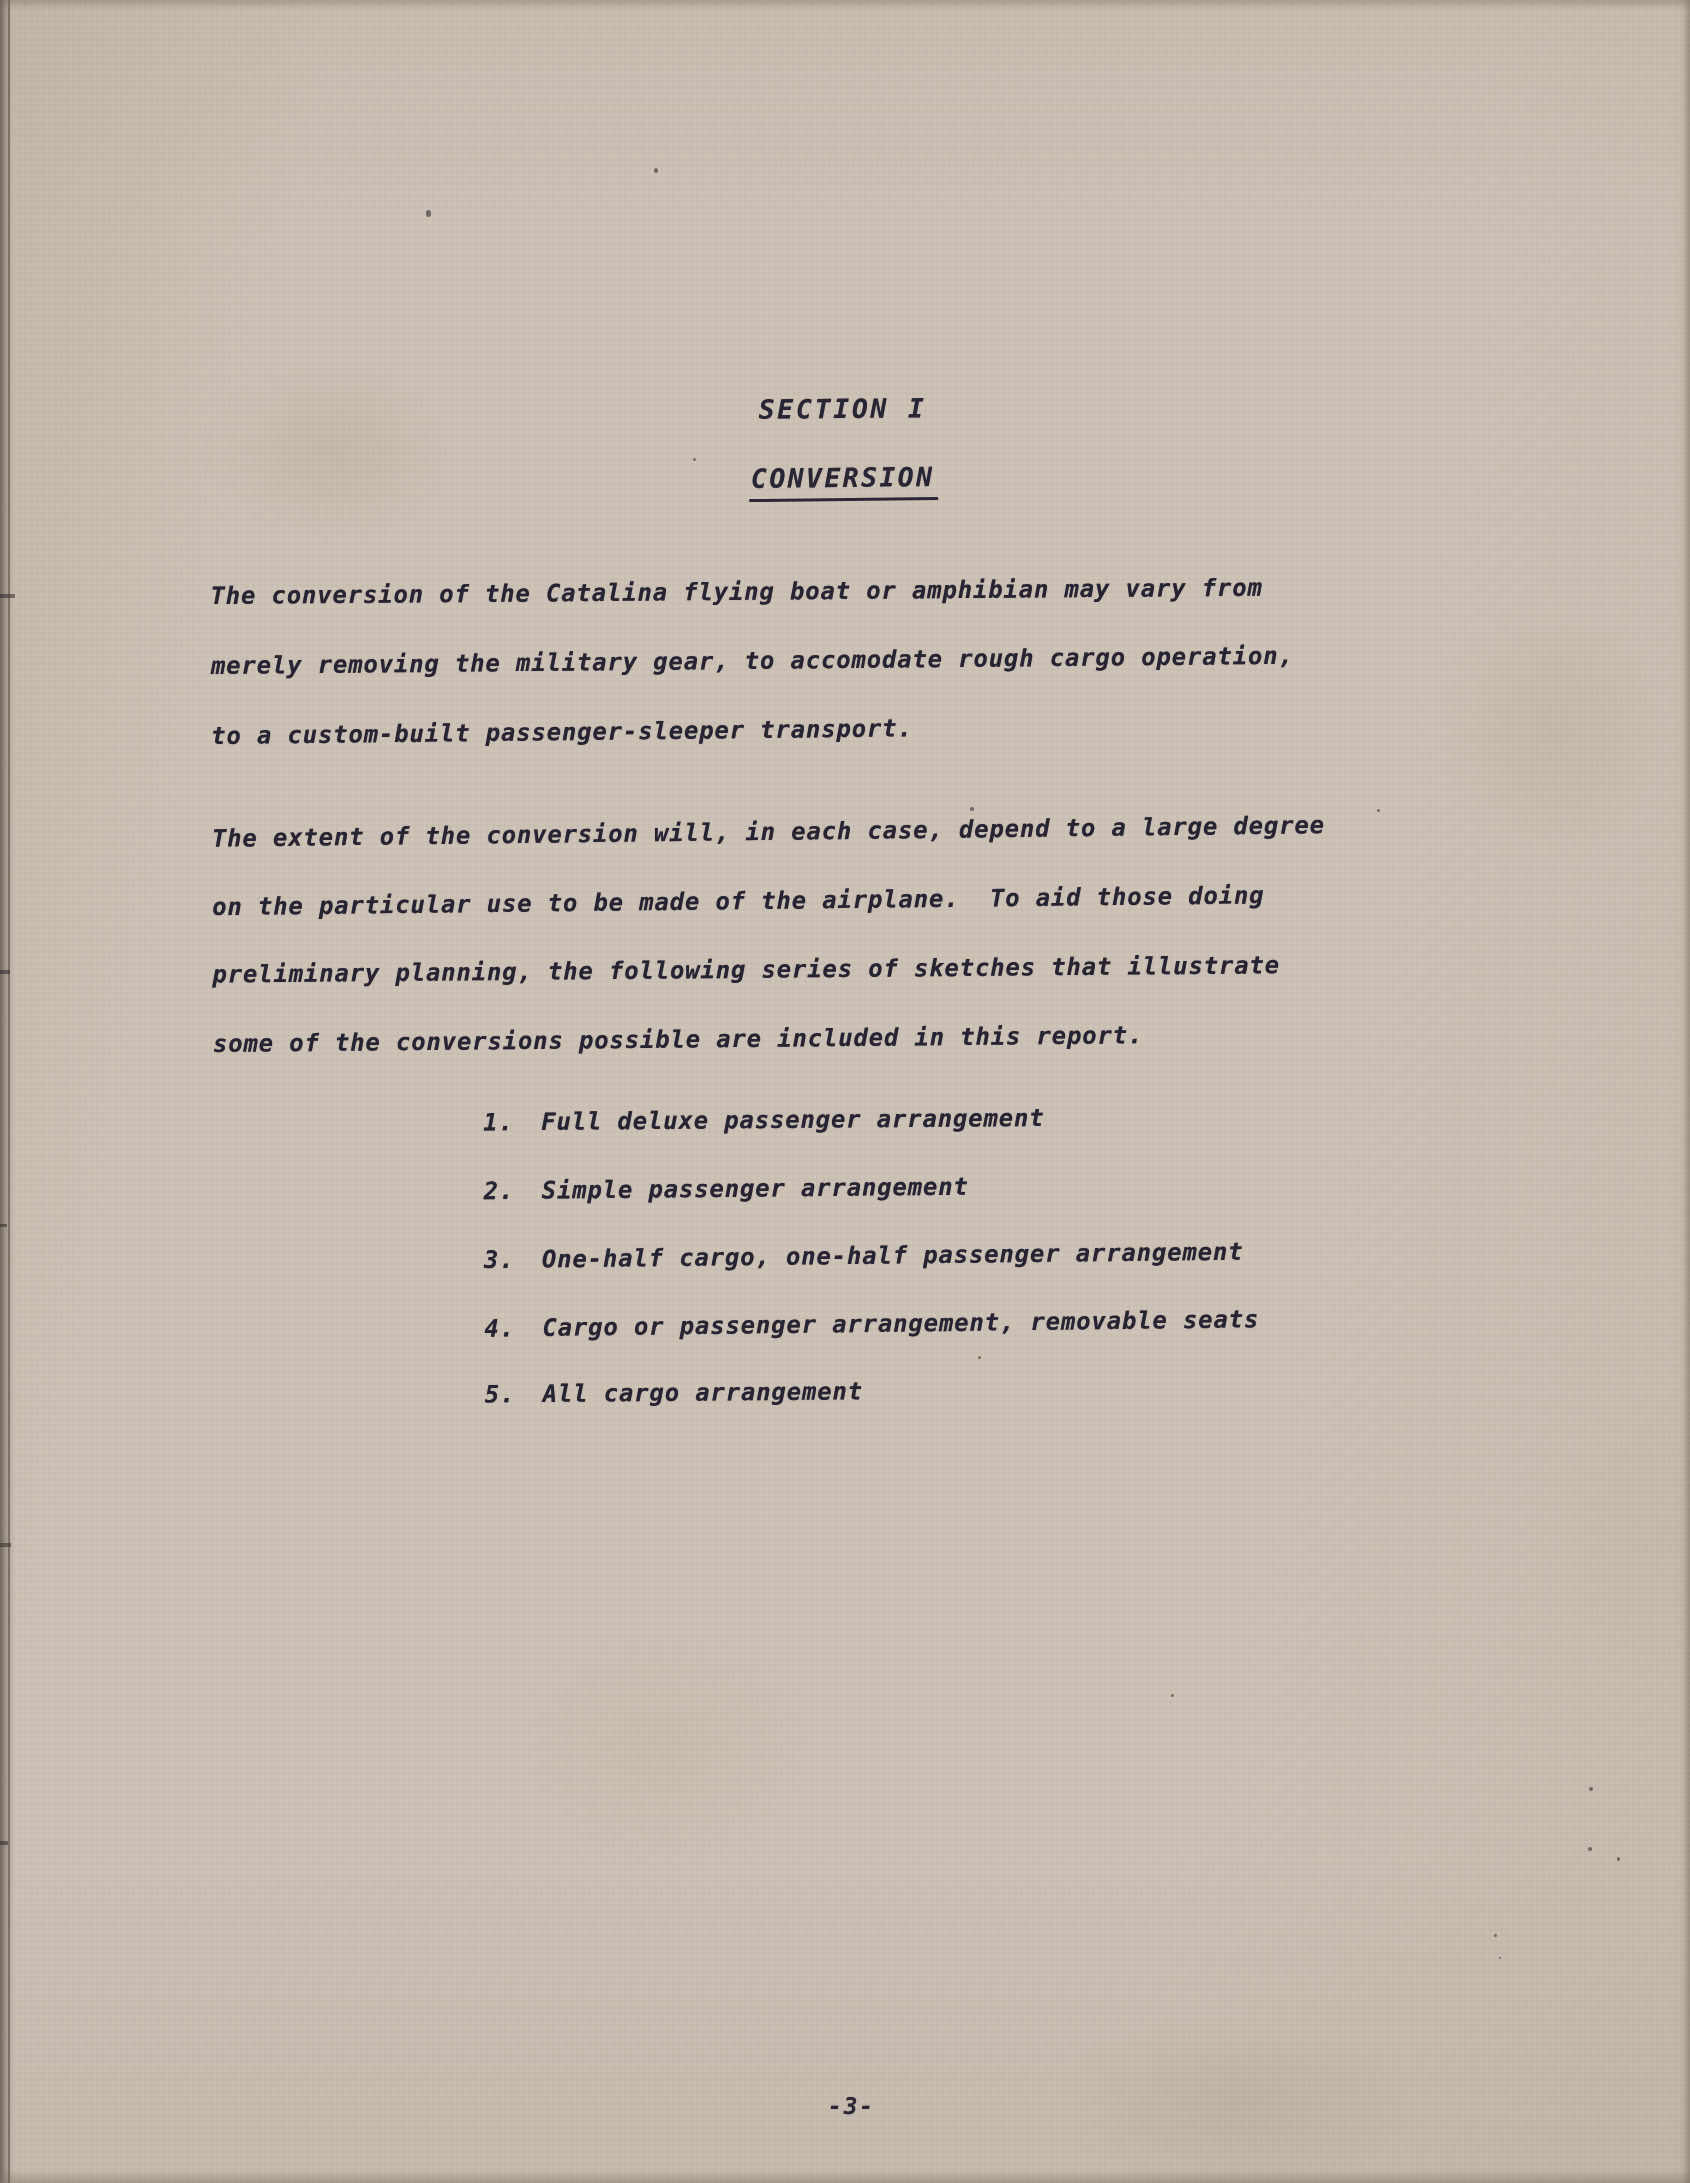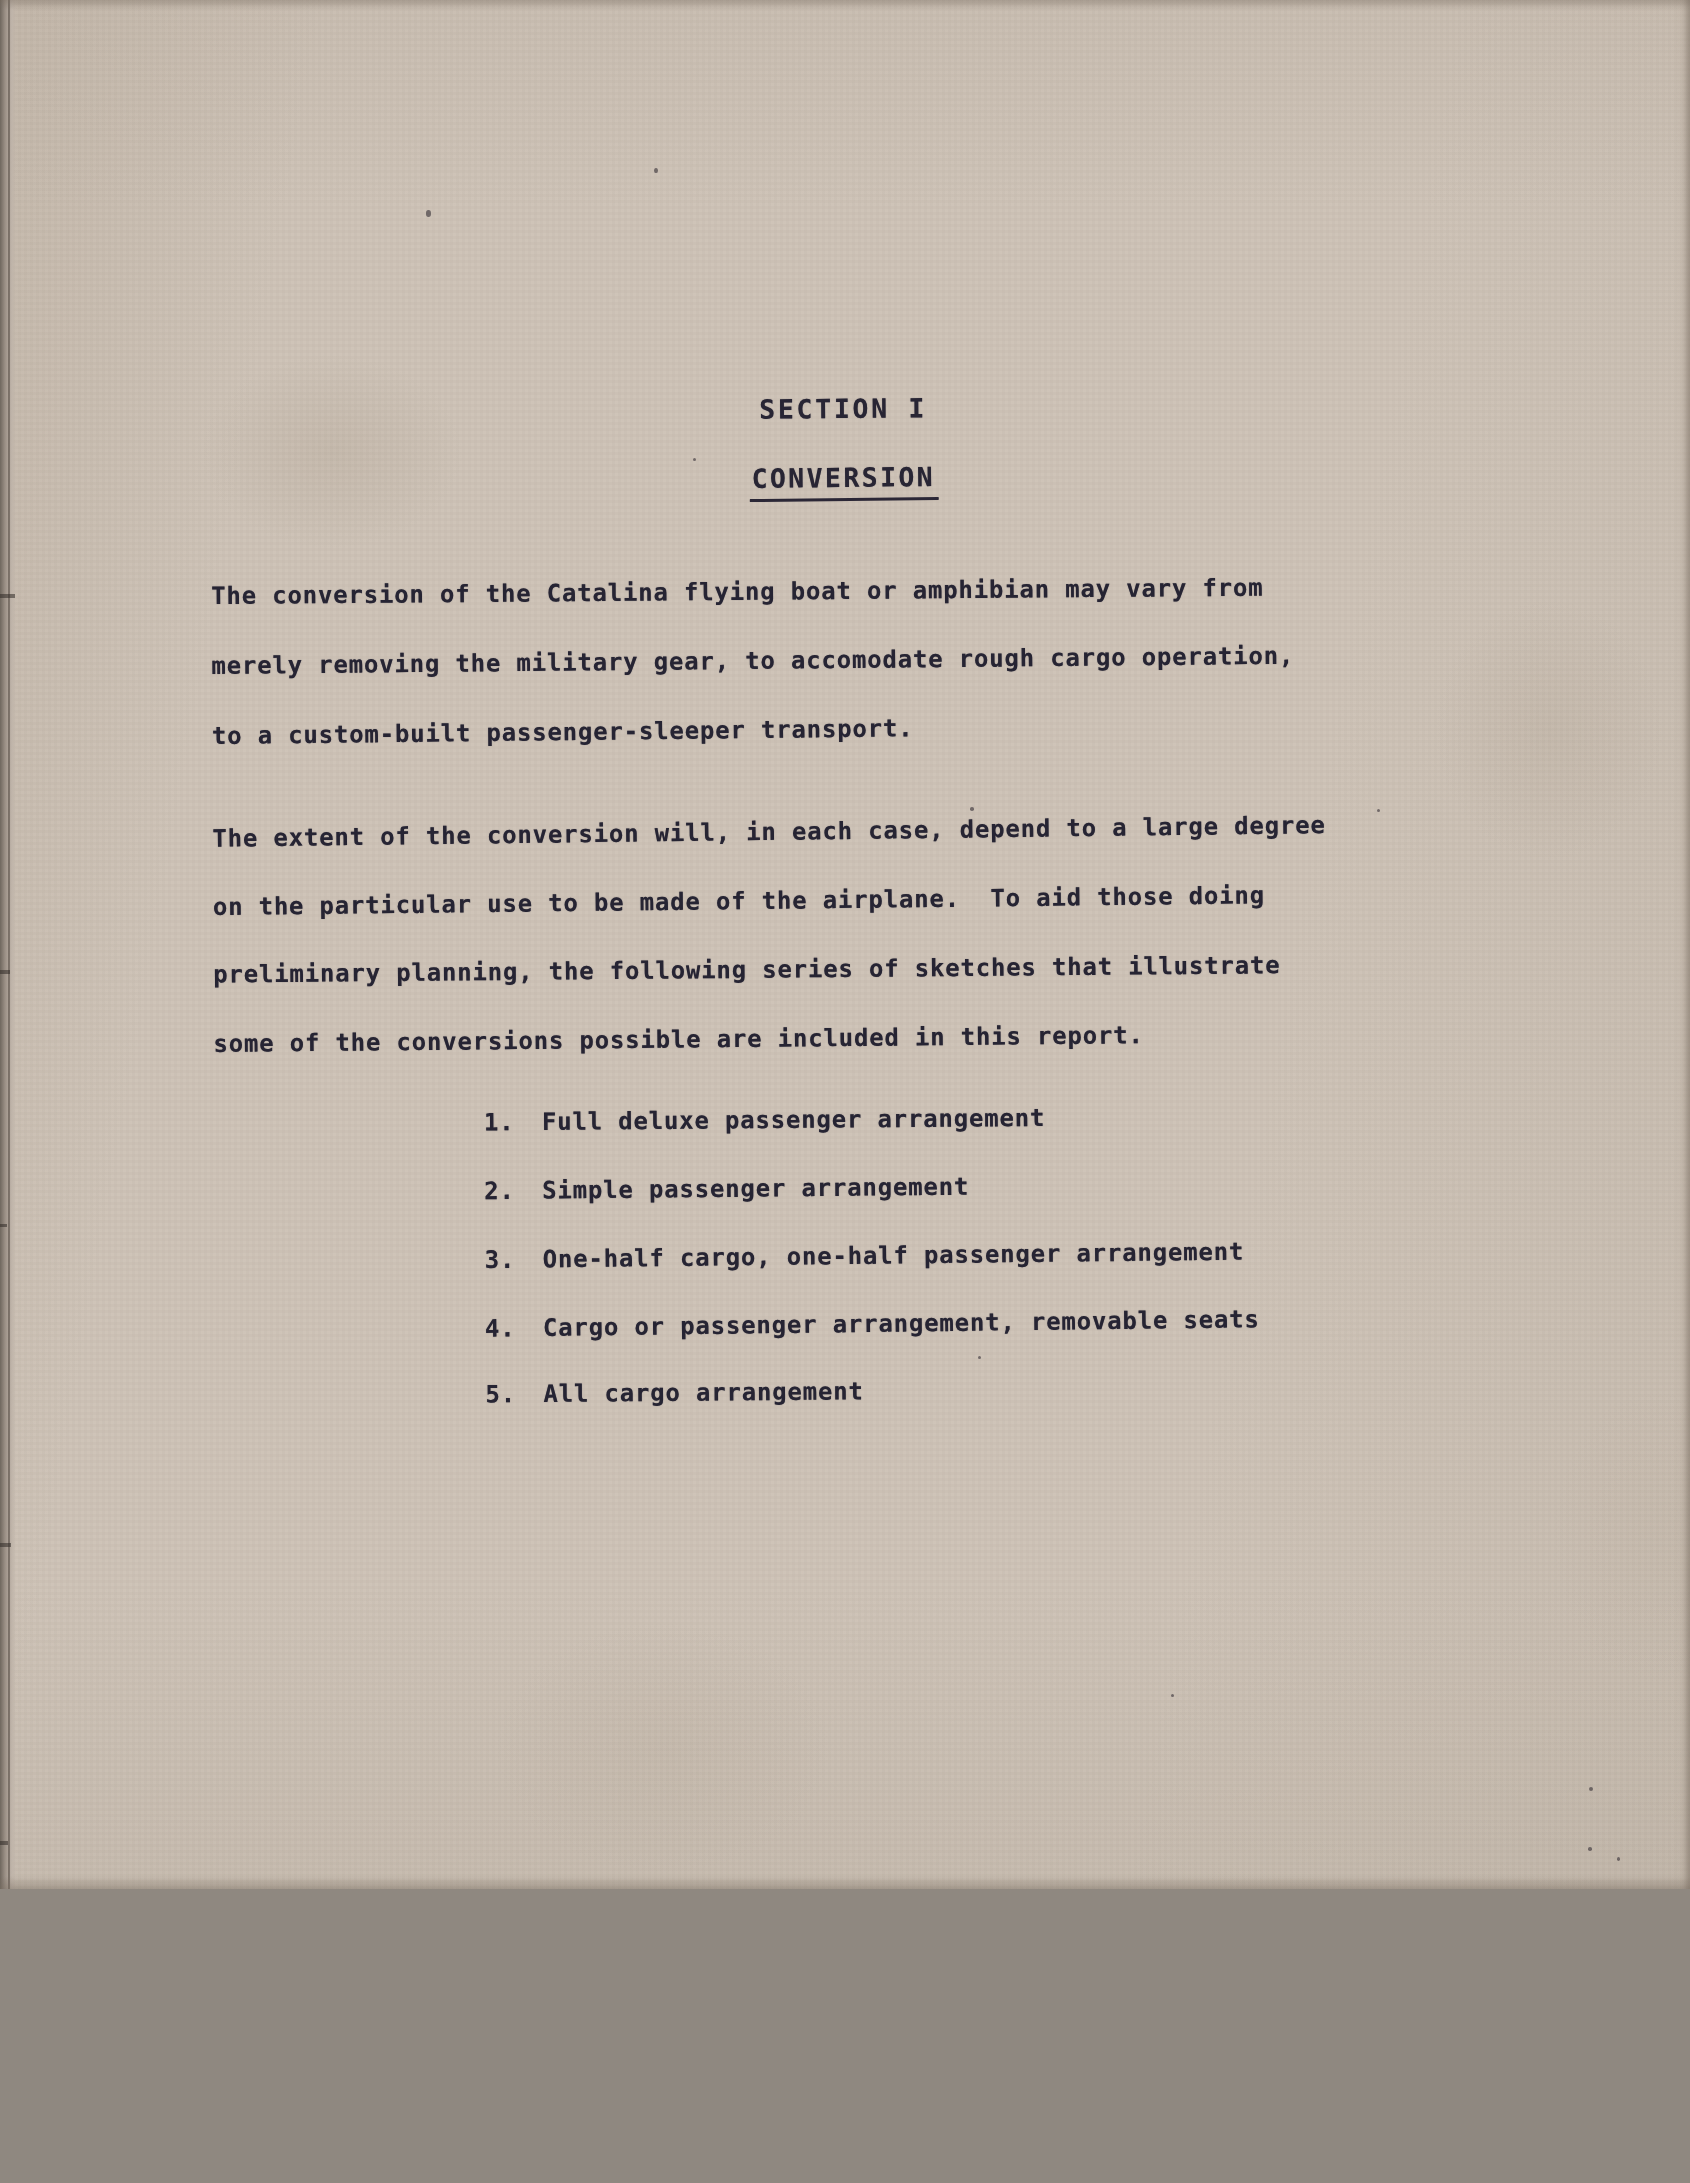--- a/index.html
+++ b/index.html
@@ -11,11 +11,12 @@
   .page {
     position: relative;
     width: 1690px;
-    height: 1889px;
+    height: 2183px;
     overflow: hidden;
     background: #84cc16;
     font-family: "DejaVu Sans Mono", "Liberation Mono", monospace;
     color: #26242f;
+    font-style: italic;
   }
 
   

